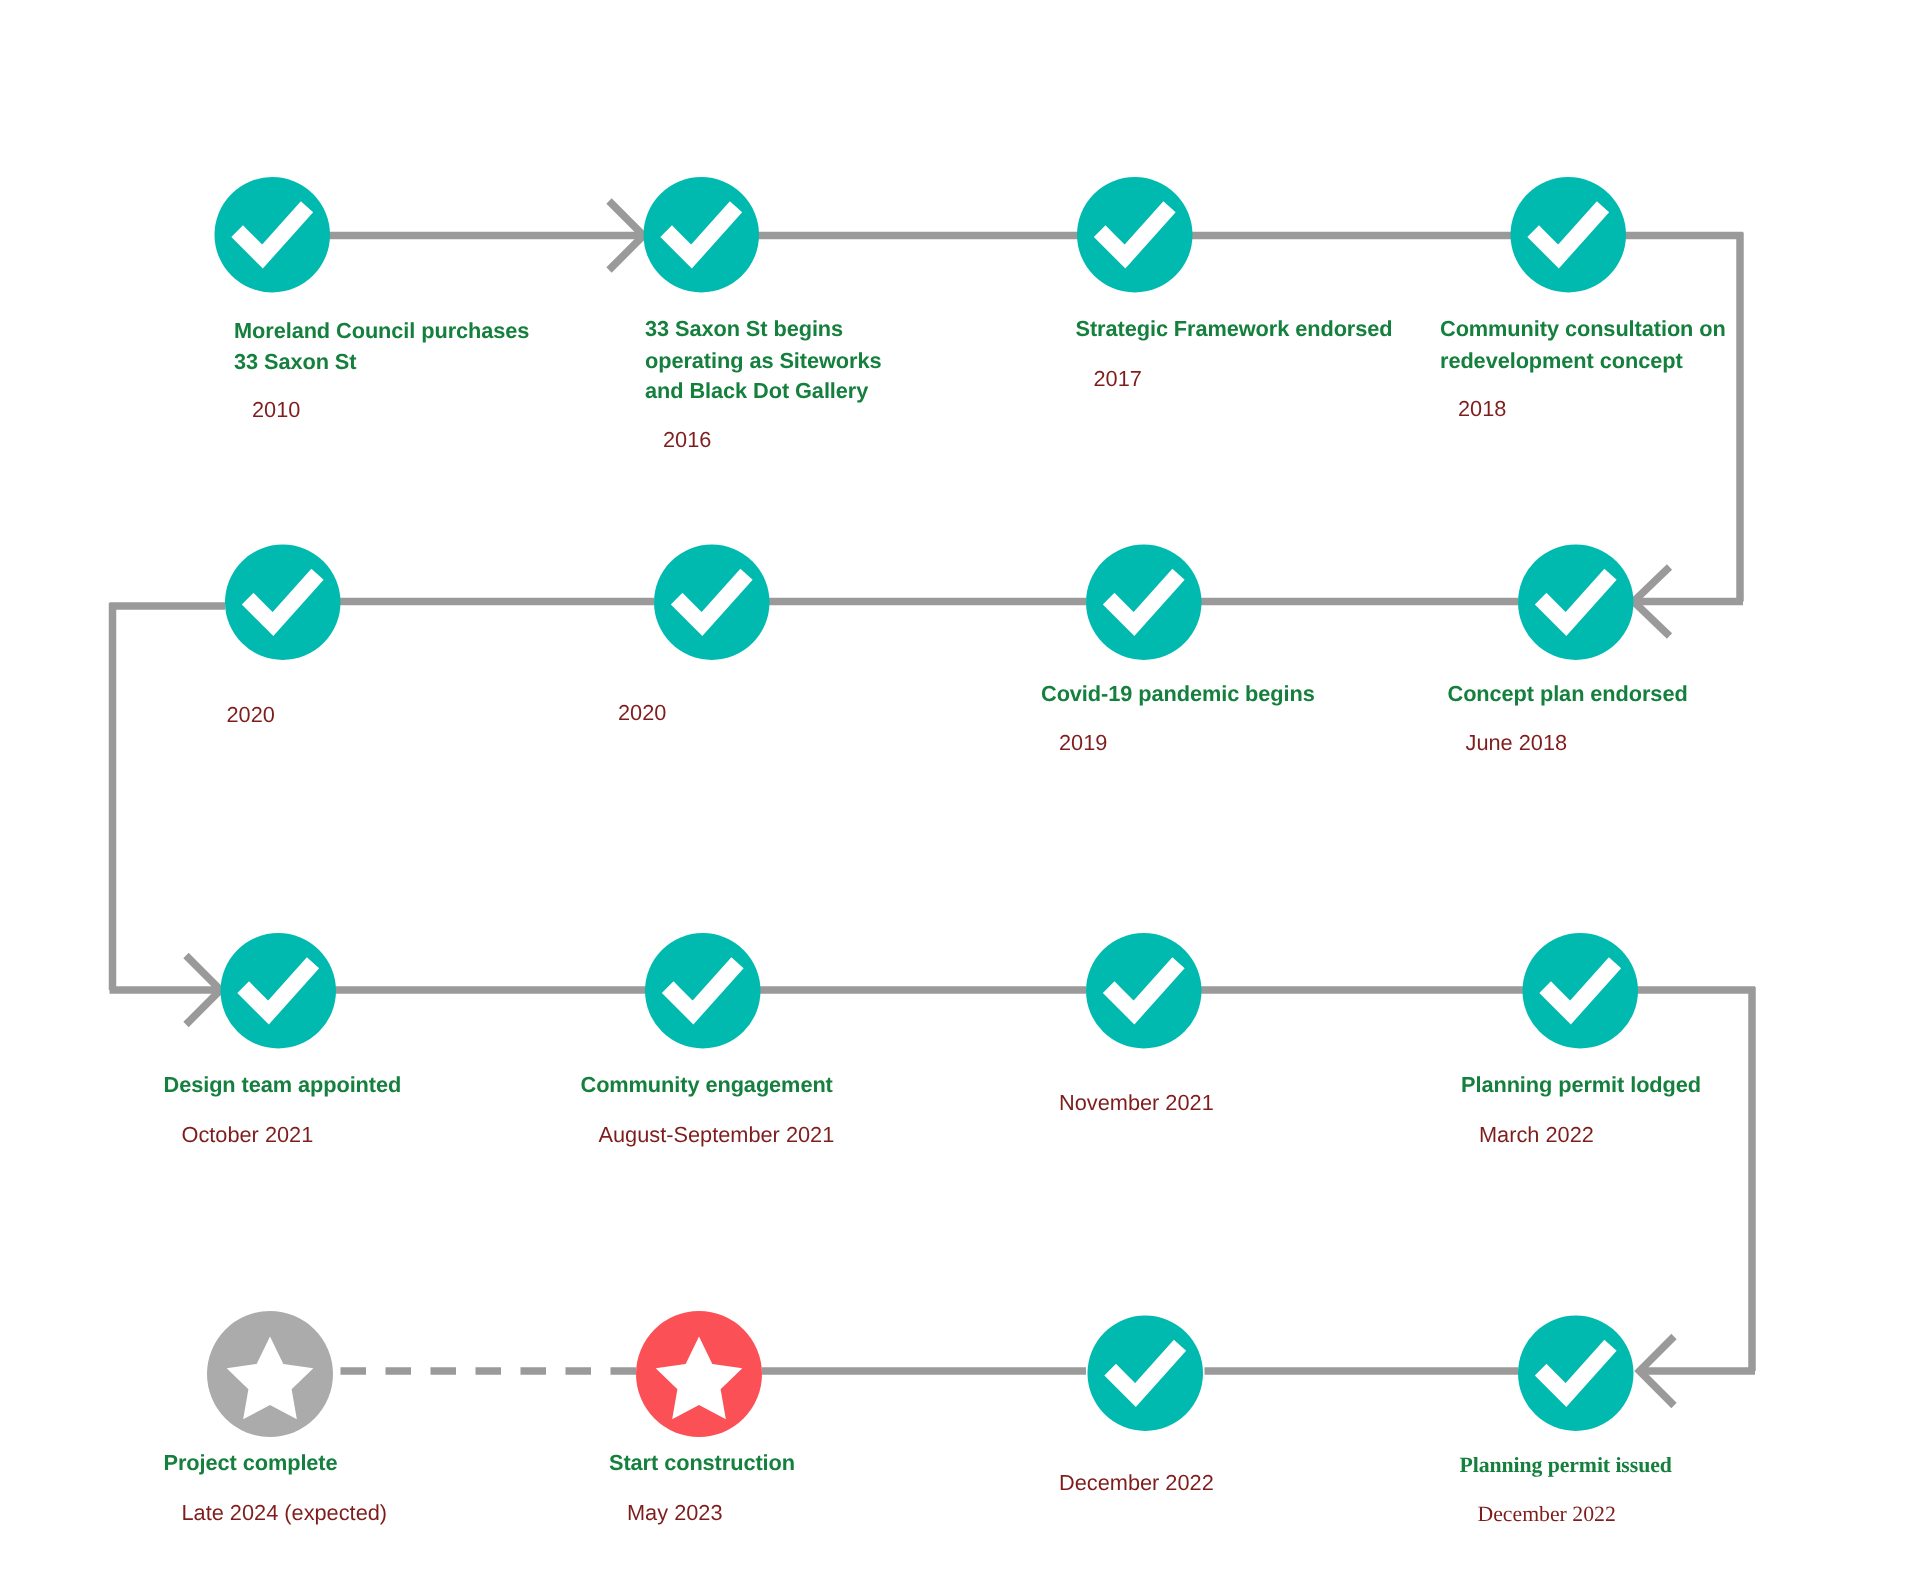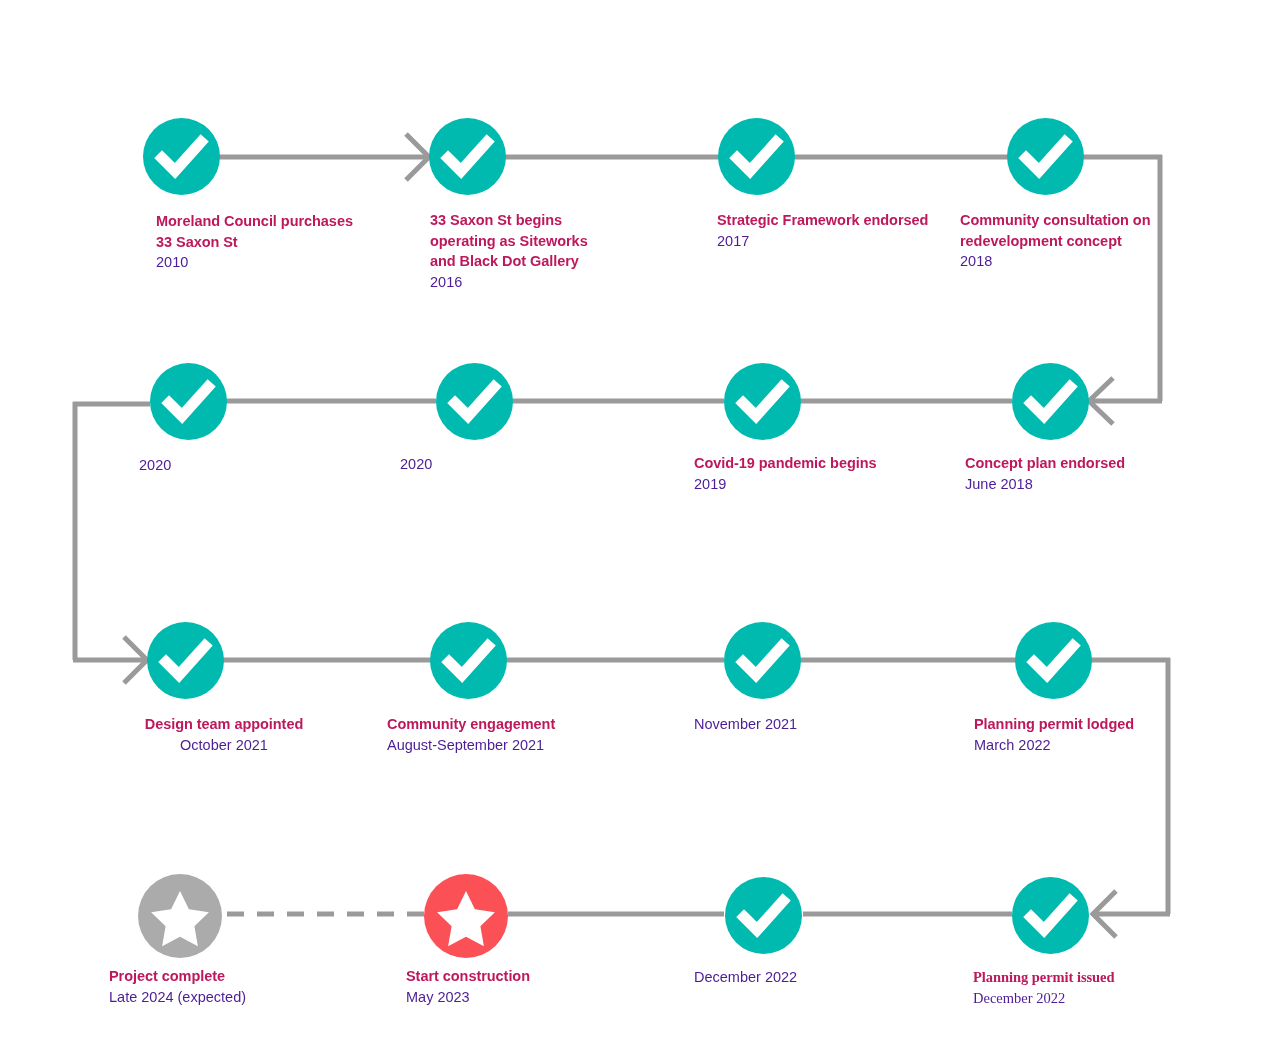--- a/index.html
+++ b/index.html
@@ -55,7 +55,7 @@
     font-size: 14.5px;
     font-weight: bold;
     line-height: 20.5px;
-    color: #be185d;
+    color: #15803d;
     letter-spacing: -0.05px;
     margin: 0;
   }

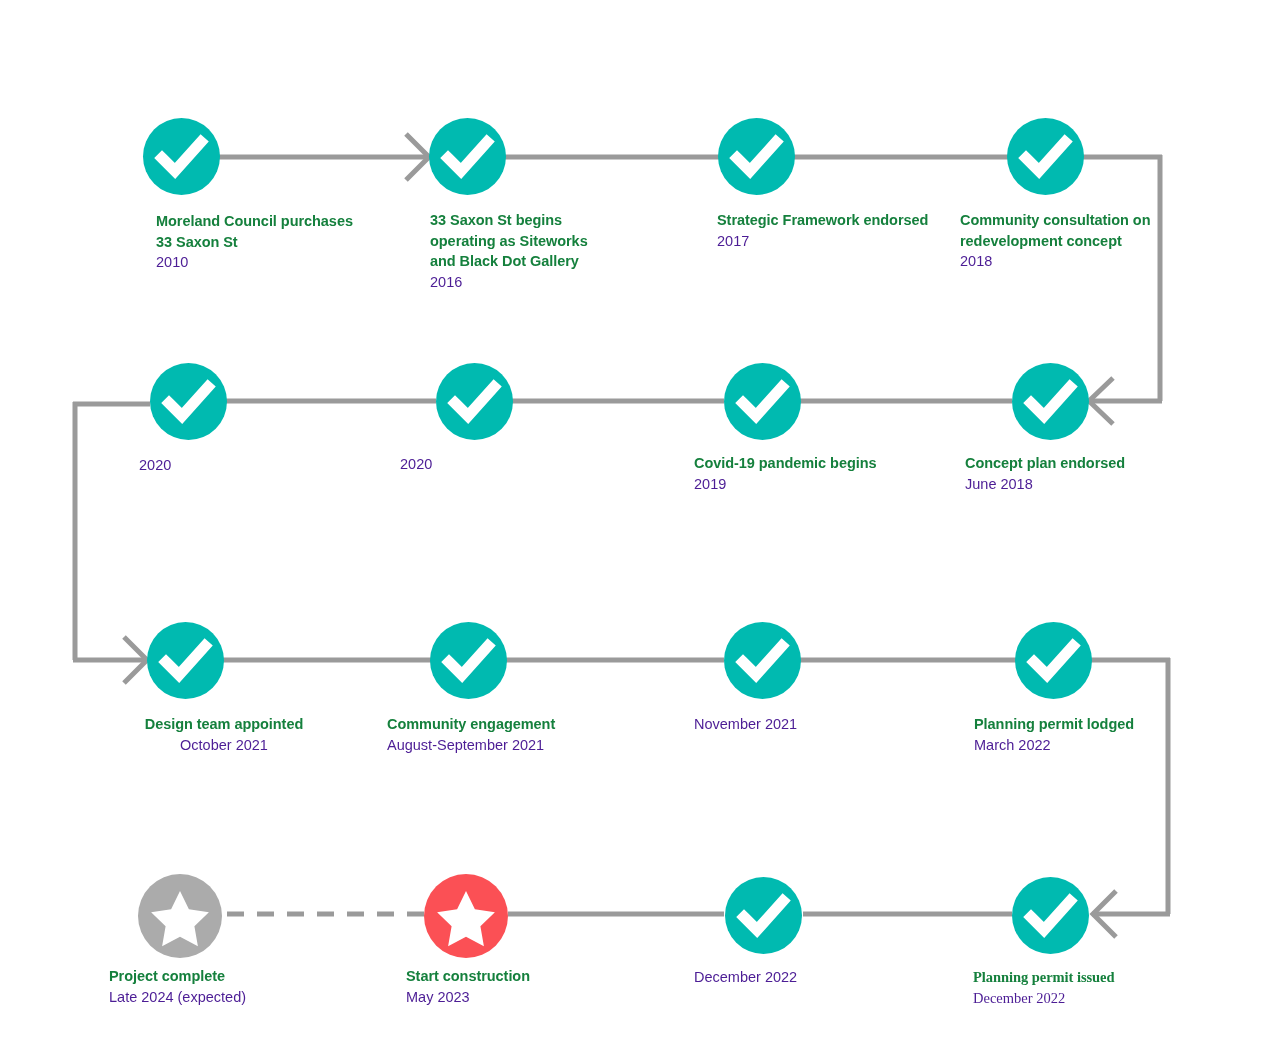--- a/index.html
+++ b/index.html
@@ -63,8 +63,8 @@
     font-size: 14.5px;
     font-weight: normal;
     line-height: 20.5px;
-    color: #4c1d95;
-    margin: 0;
+    color: #7f1d1d;
+    margin: 12px;
   }
 </style>
 </head>

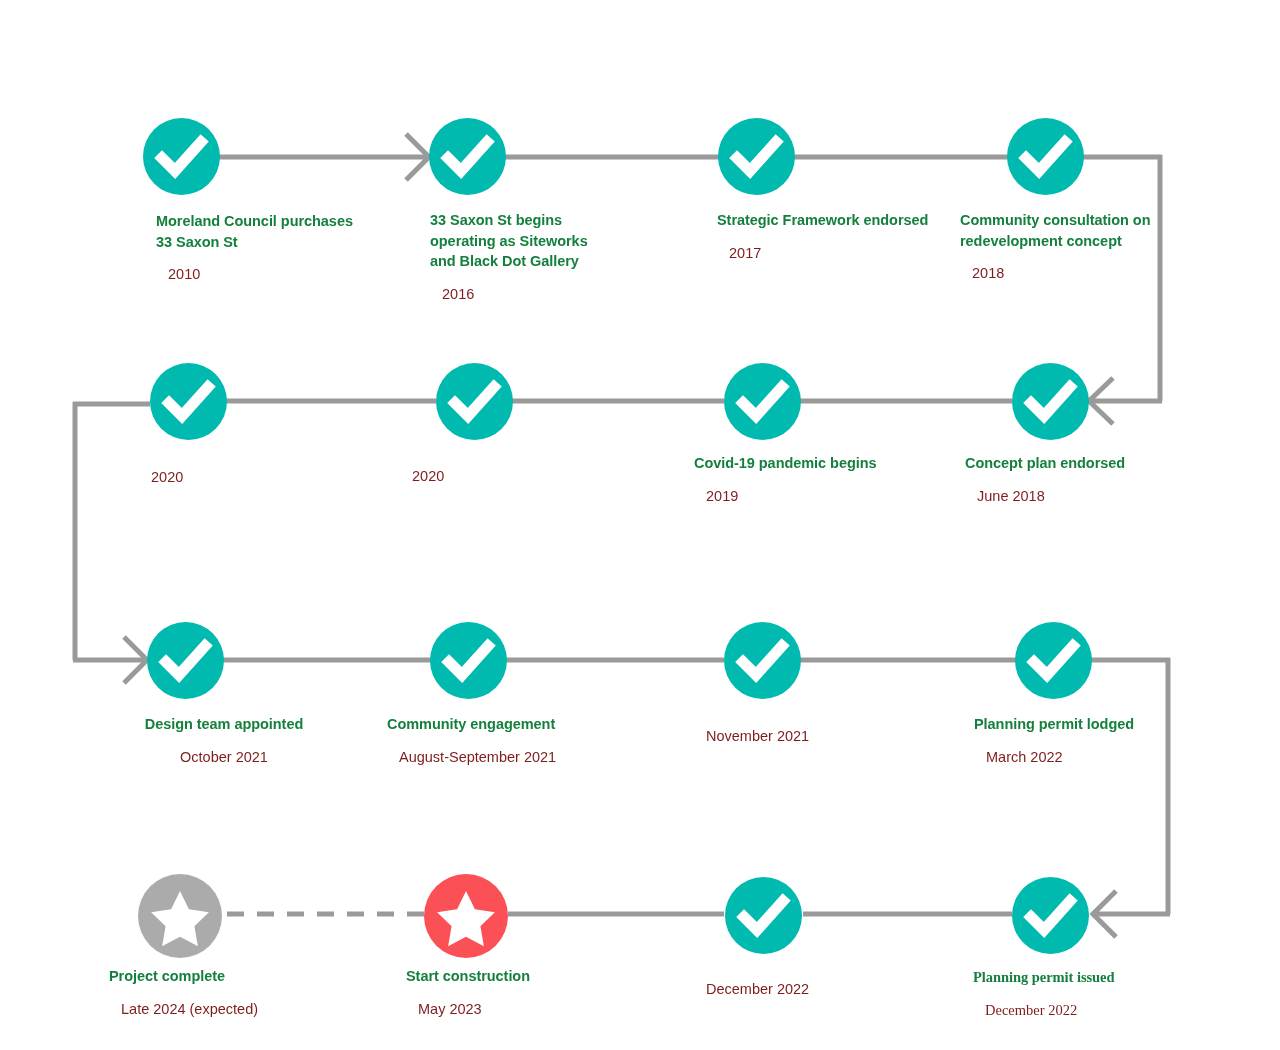--- a/index.html
+++ b/index.html
@@ -209,7 +209,7 @@
           <path d="M19 40 L32 53 L58 24" stroke="#ffffff" stroke-width="11" fill="none" stroke-linecap="square" stroke-linejoin="miter"></path>
         </svg>
     </span>
-    <div class="node-text" style="left:-38px; top:92px; width:230px;text-align:center;">
+    <div class="node-text" style="left:-38px; top:92px; width:230px;">
       <p class="node-title">Design team appointed</p>
       <p class="node-date">October 2021</p>
     </div>

